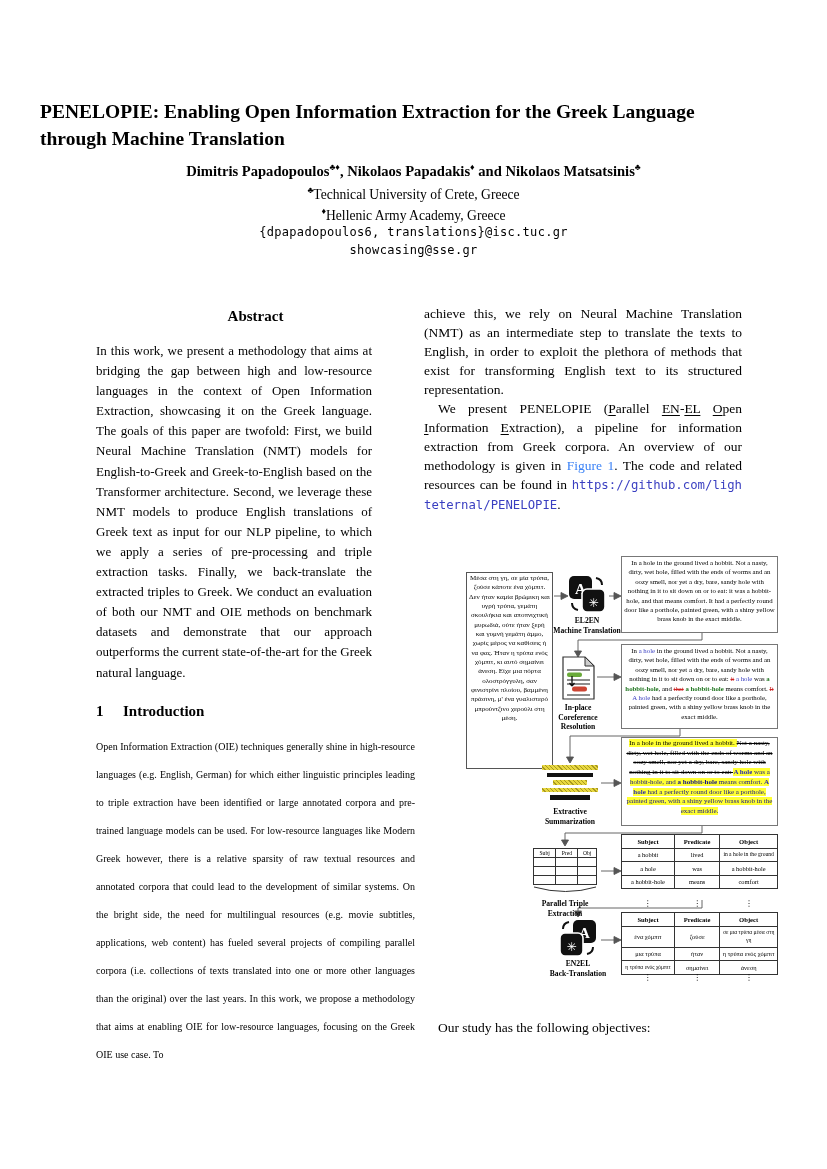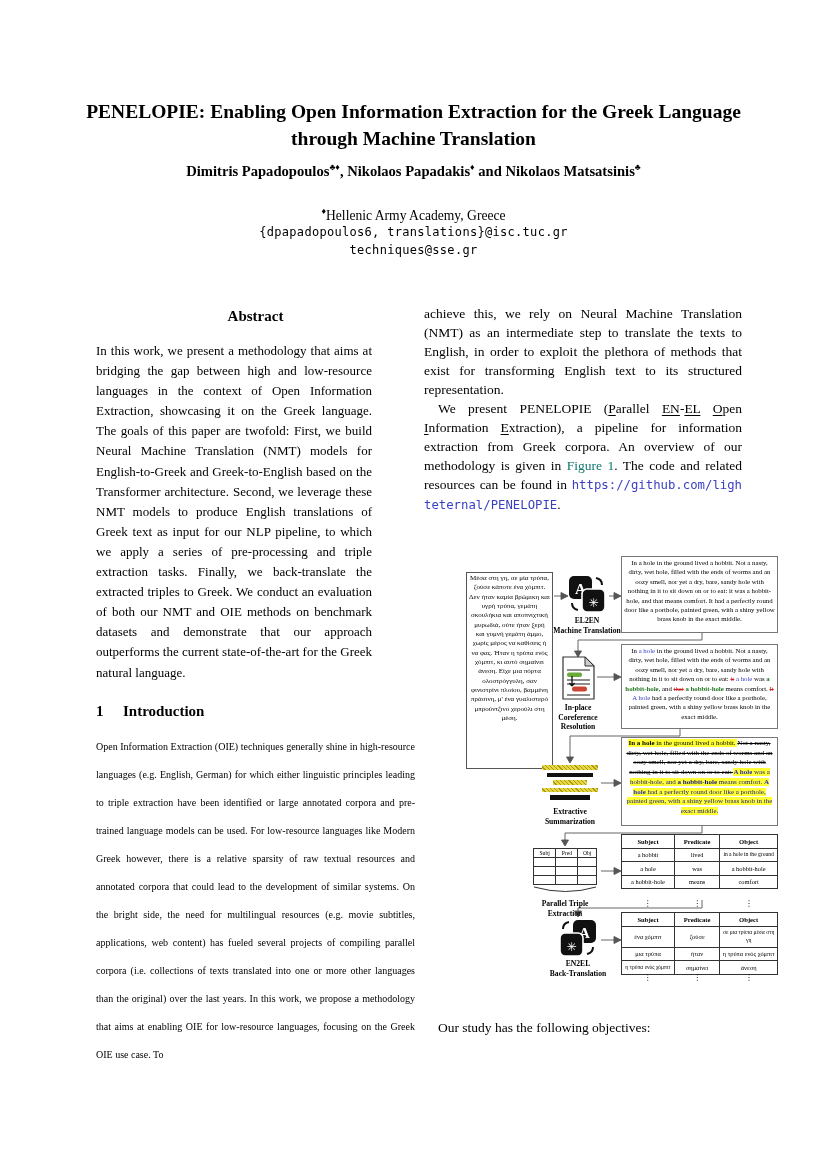--- a/index.html
+++ b/index.html
@@ -7,7 +7,7 @@
         font-family:"Liberation Serif",serif;color:#000;overflow:hidden;}
   .abs{position:absolute;}
   
-  #title{left:40px;top:98px;width:747px;text-align:center;font-weight:bold;font-size:19.5px;line-height:27px;}
+  #title{left:40px;top:98px;width:747px;font-weight:bold;font-size:19.5px;line-height:27px;}
   #authors{left:60px;top:163px;width:707px;text-align:center;font-weight:bold;font-size:14.6px;}
   sup.mark{font-size:9px;vertical-align:super;line-height:0;}
   #aff1{left:60px;top:187px;width:707px;text-align:center;font-size:13.6px;}

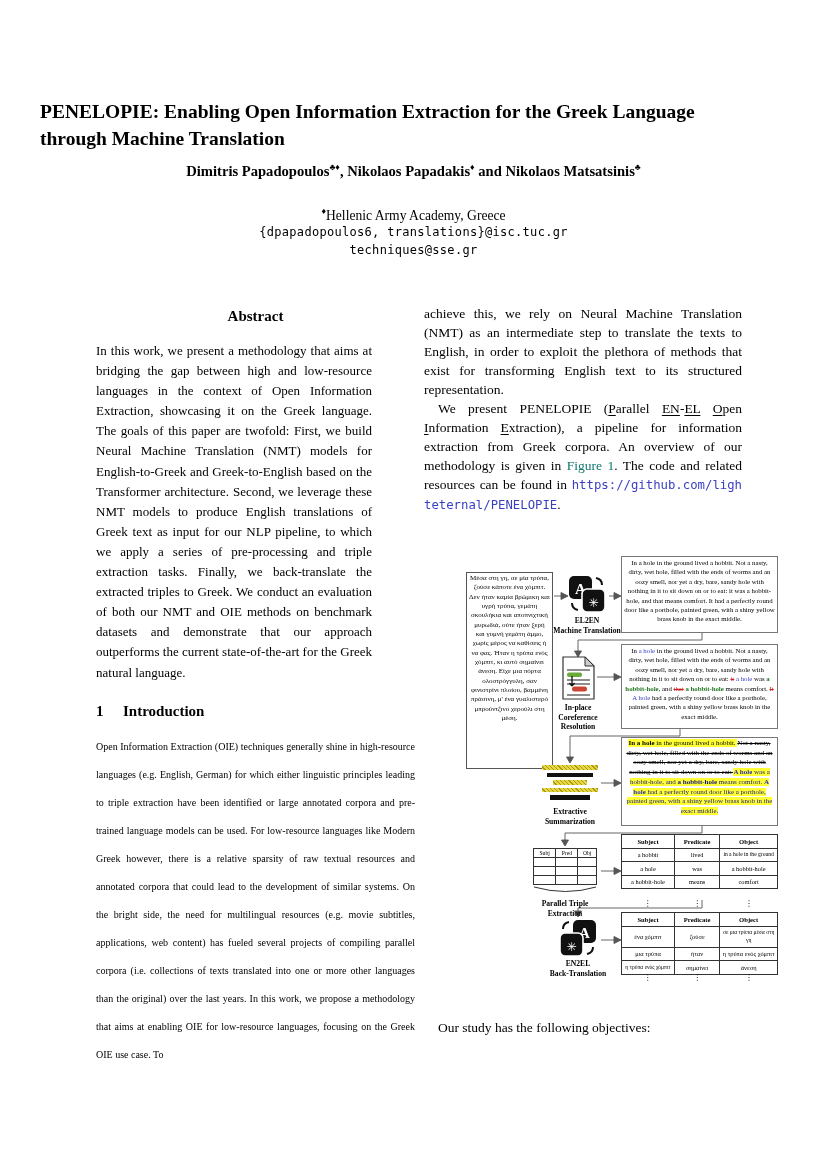--- a/index.html
+++ b/index.html
@@ -74,6 +74,7 @@
     <span>Dimitris Papadopoulos</span><sup class="mark">♣♦</sup><span>, </span><span>Nikolaos Papadakis</span><sup class="mark">♦</sup><span> and </span><span>Nikolaos Matsatsinis</span><sup class="mark">♣</sup>
   </div>
 
+  <div class="abs" id="aff1"><sup class="mark">♣</sup><span>Technical University of Crete, Greece</span></div>
   <div class="abs" id="aff2"><sup class="mark">♦</sup><span>Hellenic Army Academy, Greece</span></div>
 
   <div class="abs email" style="top:225px;">{dpapadopoulos6, translations}@isc.tuc.gr</div>

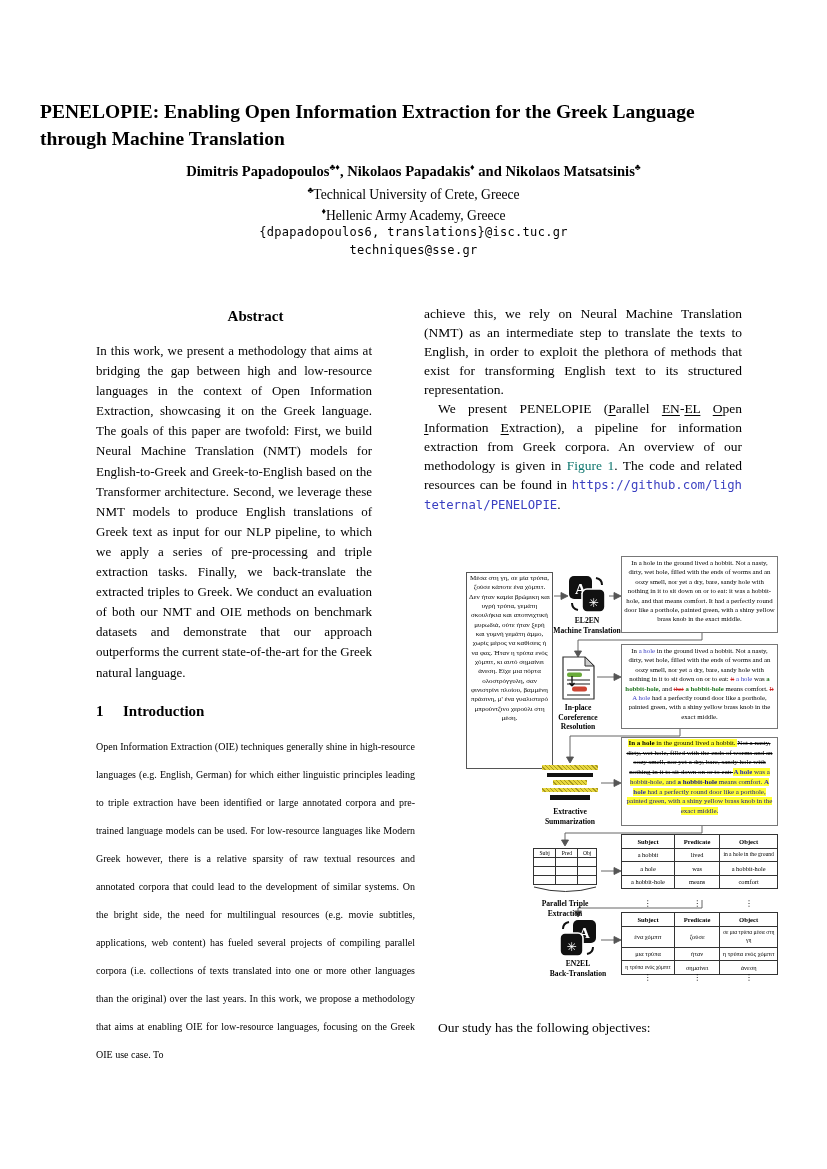--- a/index.html
+++ b/index.html
@@ -78,7 +78,7 @@
   <div class="abs" id="aff2"><sup class="mark">♦</sup><span>Hellenic Army Academy, Greece</span></div>
 
   <div class="abs email" style="top:225px;">{dpapadopoulos6, translations}@isc.tuc.gr</div>
-  <div class="abs email" style="top:243px;">techniques@sse.gr</div>
+  <div class="abs email" style="top:243px;">showcasing@sse.gr</div>
 
   <div class="abs" id="leftcol">
     <div class="h-abstract">Abstract</div>

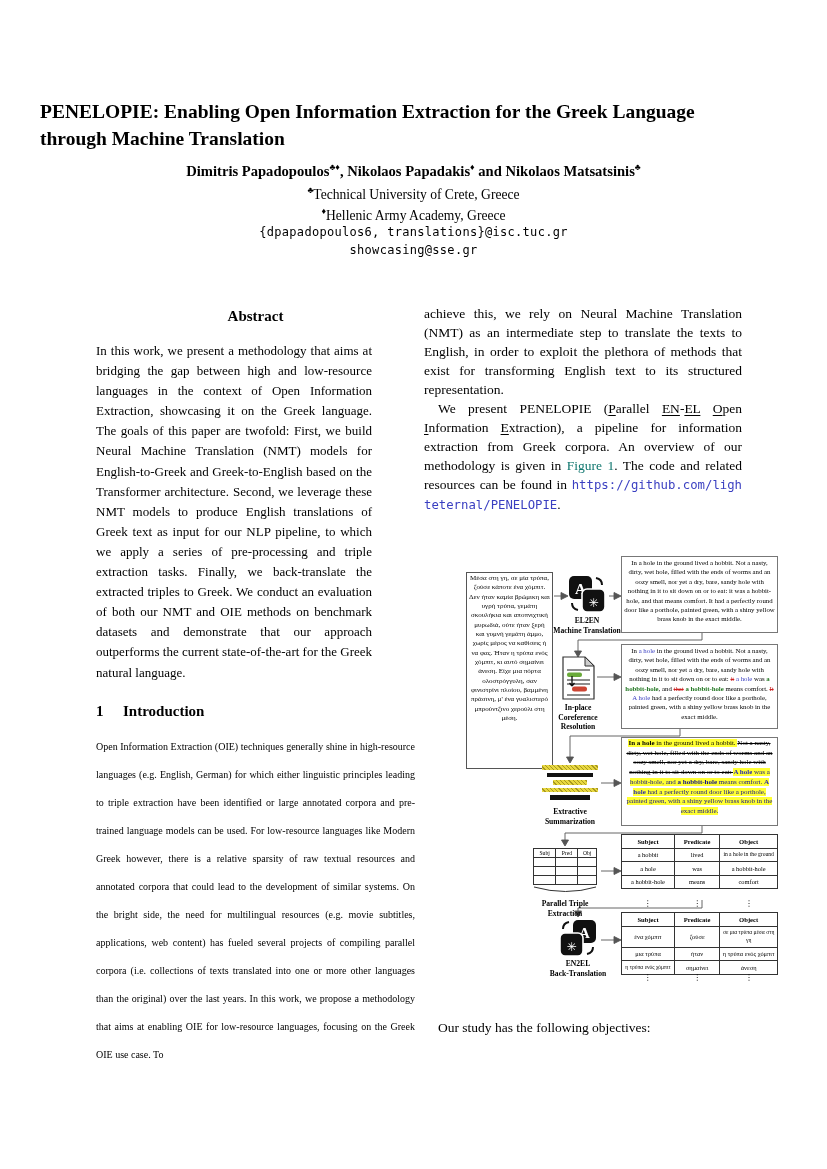--- a/index.html
+++ b/index.html
@@ -24,7 +24,7 @@
   .rp{font-size:13.5px;line-height:19px;text-align:justify;margin:0;}
   .indent{text-indent:14px;}
   .u{text-decoration:underline;text-underline-offset:2px;}
-  .link{color:#0f766e;cursor:pointer;}
+  .link{color:#3b82f6;cursor:pointer;}
   .urlmono{font-family:"DejaVu Sans Mono",monospace;font-size:12.3px;color:#3a3fc1;word-break:break-all;cursor:pointer;}
   
   #figure{left:423px;top:556px;width:318px;height:426px;font-family:"Liberation Serif",serif;margin-left:42px;}

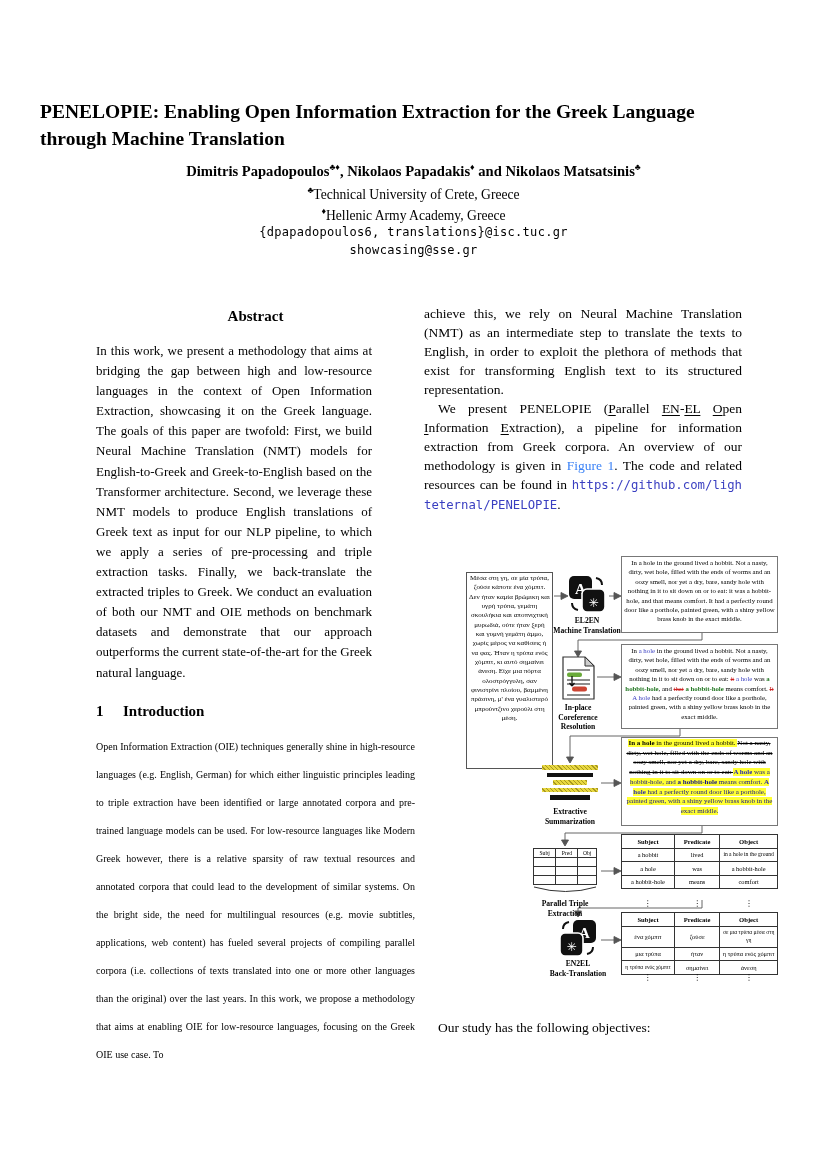--- a/index.html
+++ b/index.html
@@ -39,7 +39,7 @@
   .seg-red{color:#cc2222;text-decoration:line-through;}
   .seg-strike{text-decoration:line-through;}
   .hl{background:#ffff33;}
-  .hl-b{background:#ffff33;font-weight:bold;}
+  .hl-b{background:#ffff33;font-weight:normal;}
   .hl-nav{background:#ffff33;color:#16168a;}
   .hl-nav-b{background:#ffff33;color:#16168a;font-weight:bold;}
   .hl-blue-b{background:#ffff33;color:#2a2fb1;font-weight:bold;}

